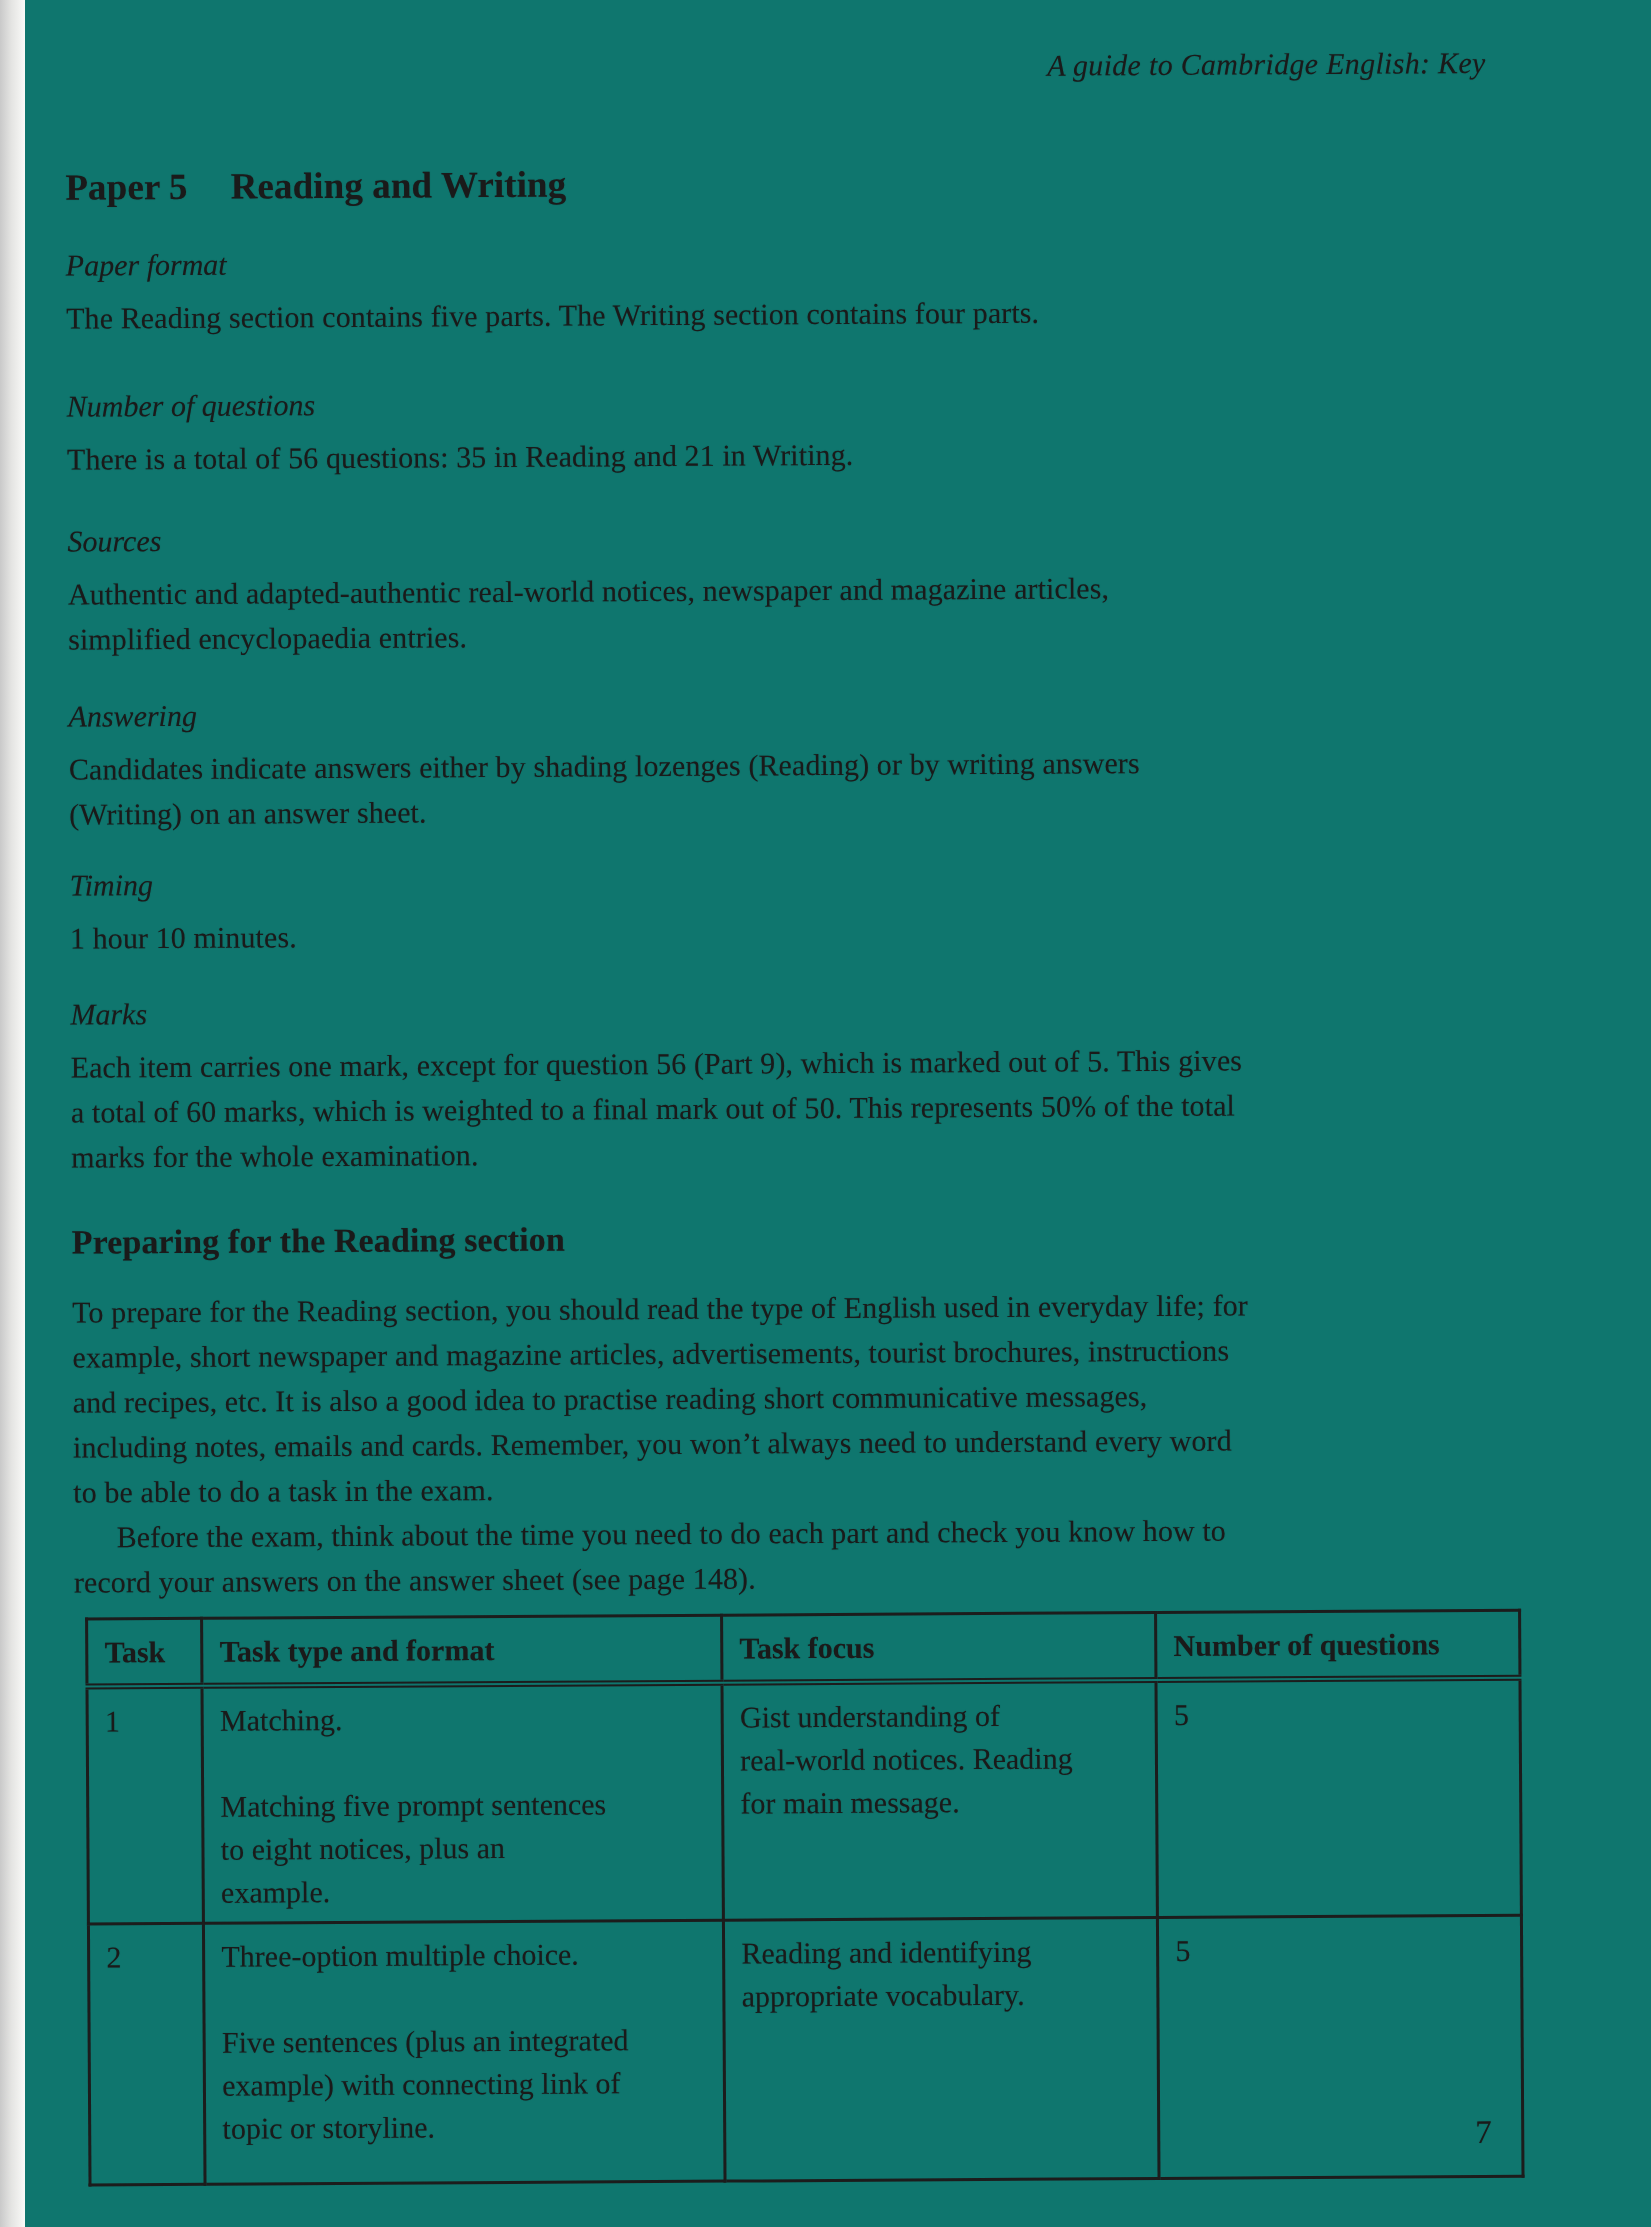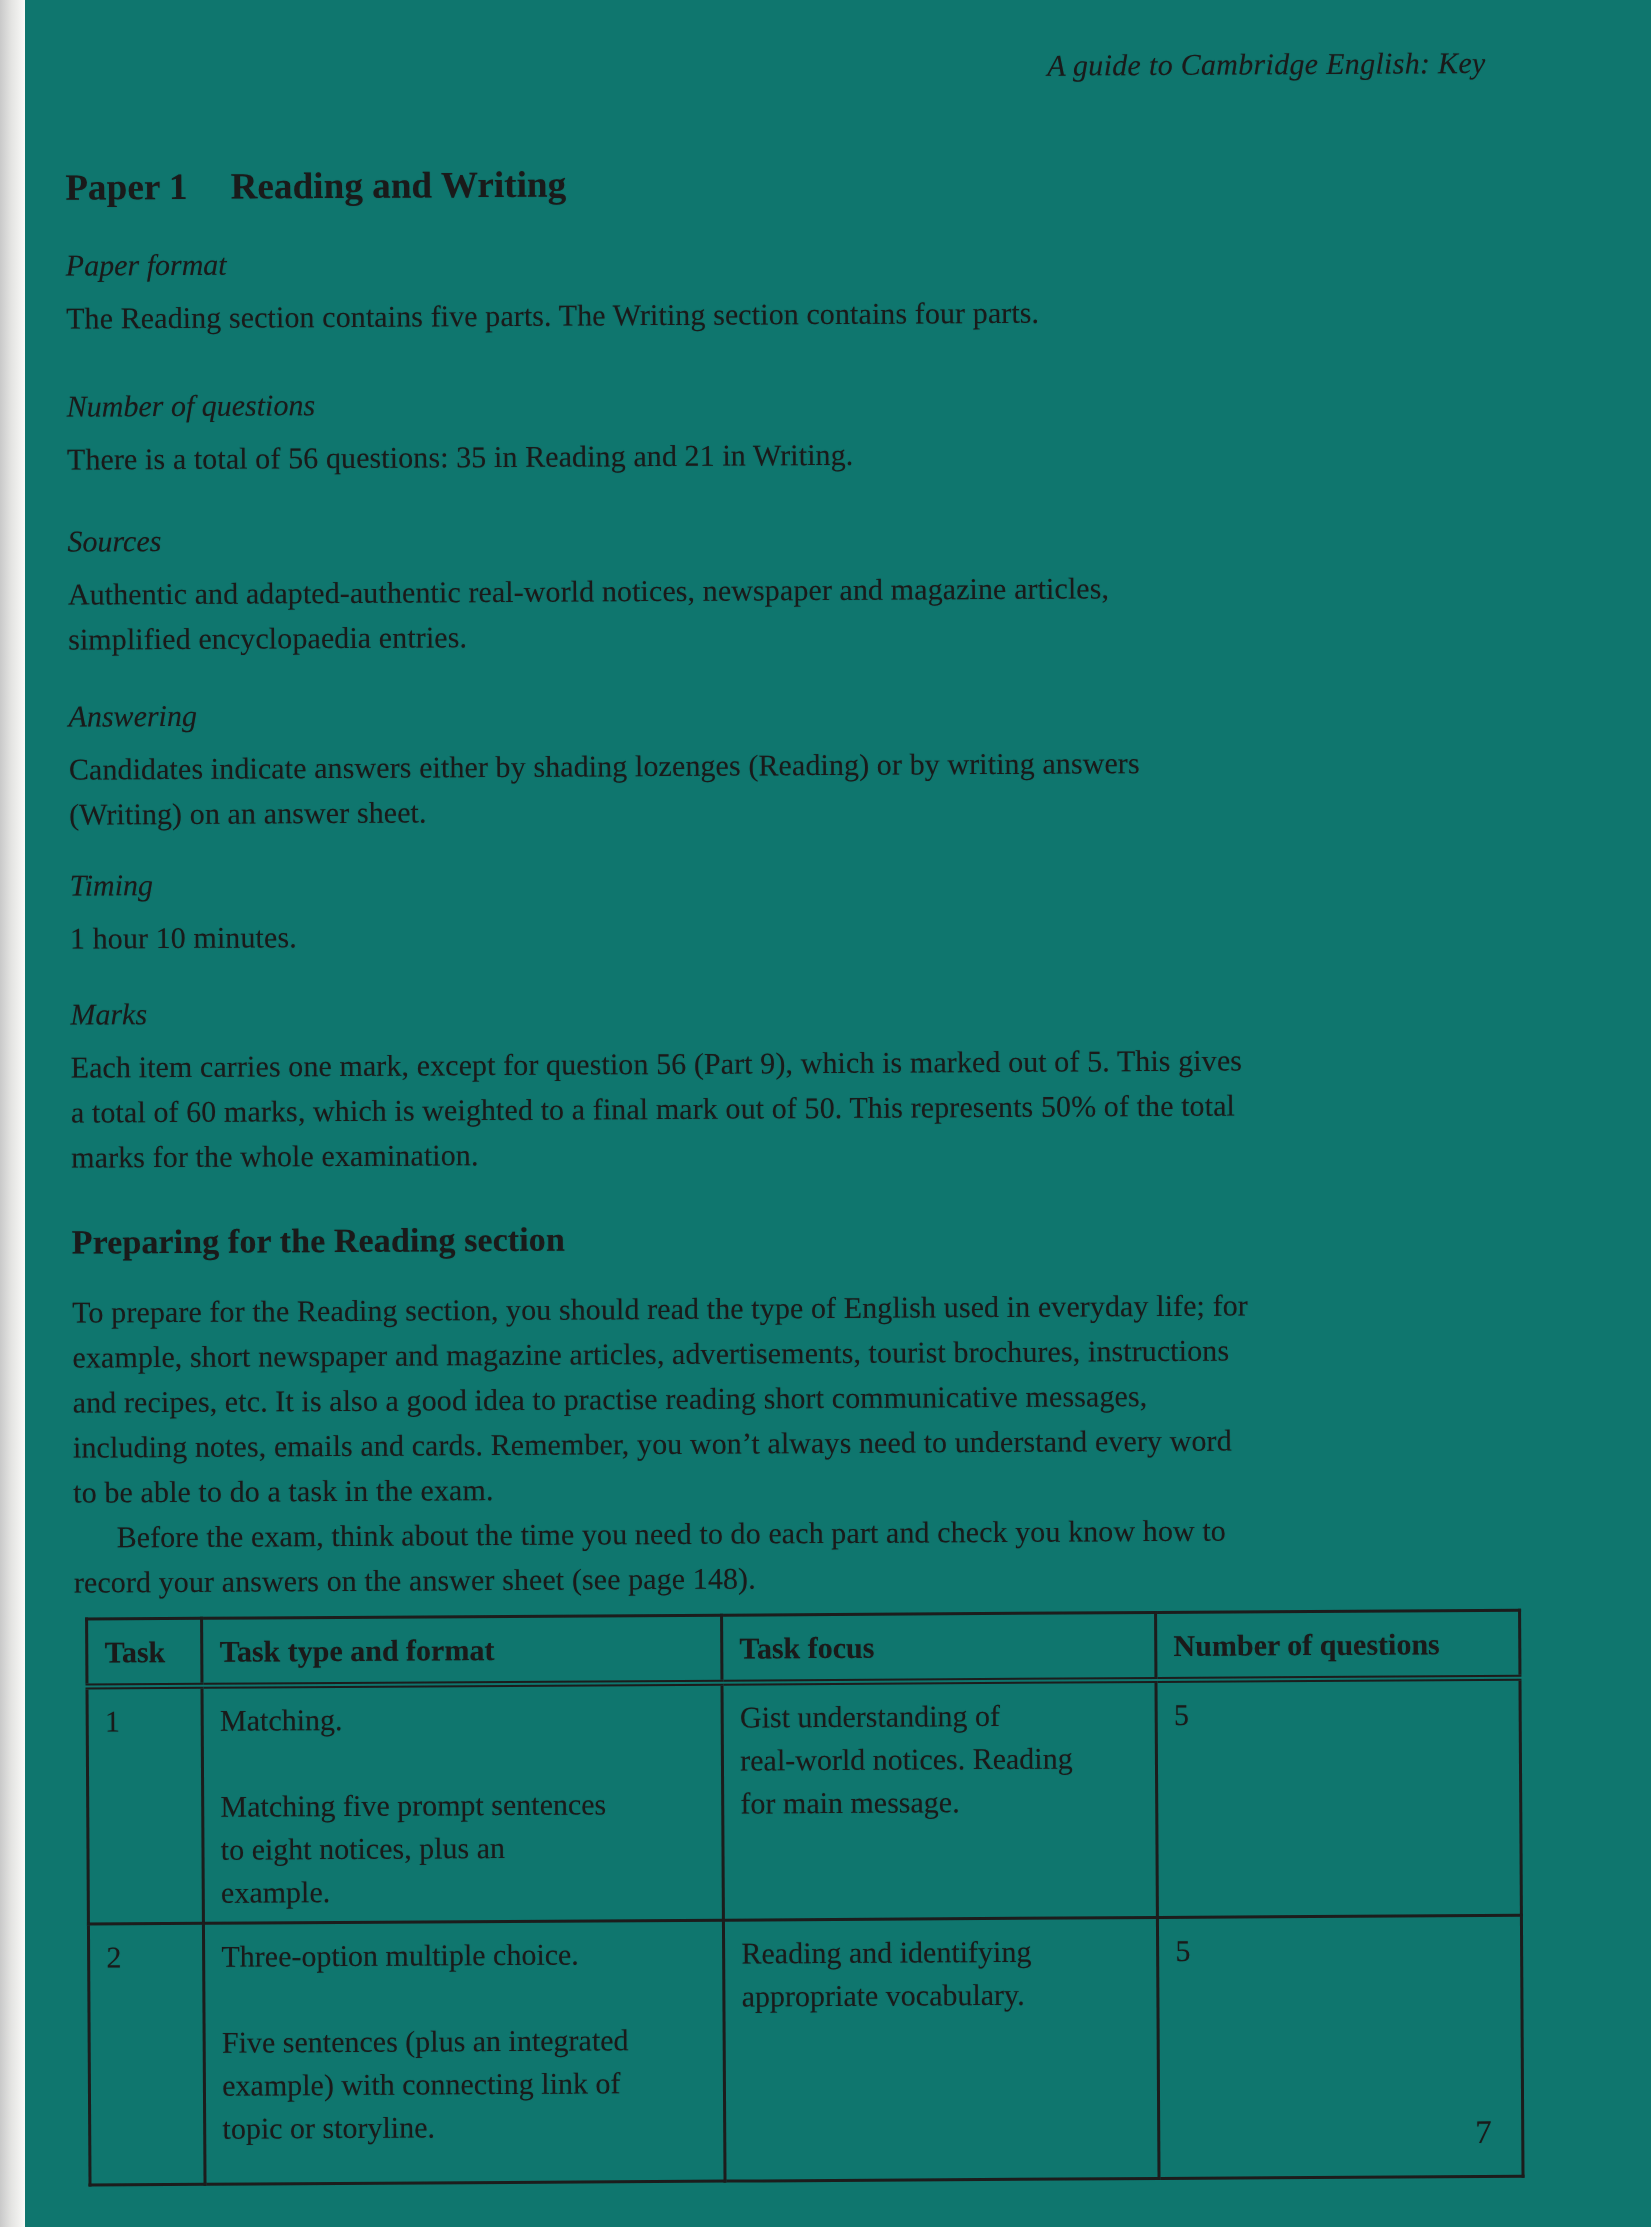--- a/index.html
+++ b/index.html
@@ -93,7 +93,7 @@
 
       <div class="hdr">A guide to Cambridge English: Key</div>
 
-      <h1 class="title"><span>Paper 1</span><span class="gap">Reading and Writing</span></h1>
+      <h1 class="title"><span>Paper 5</span><span class="gap">Reading and Writing</span></h1>
 
       <div class="sec" style="margin-top:39px">
         <h3>Paper format</h3>

